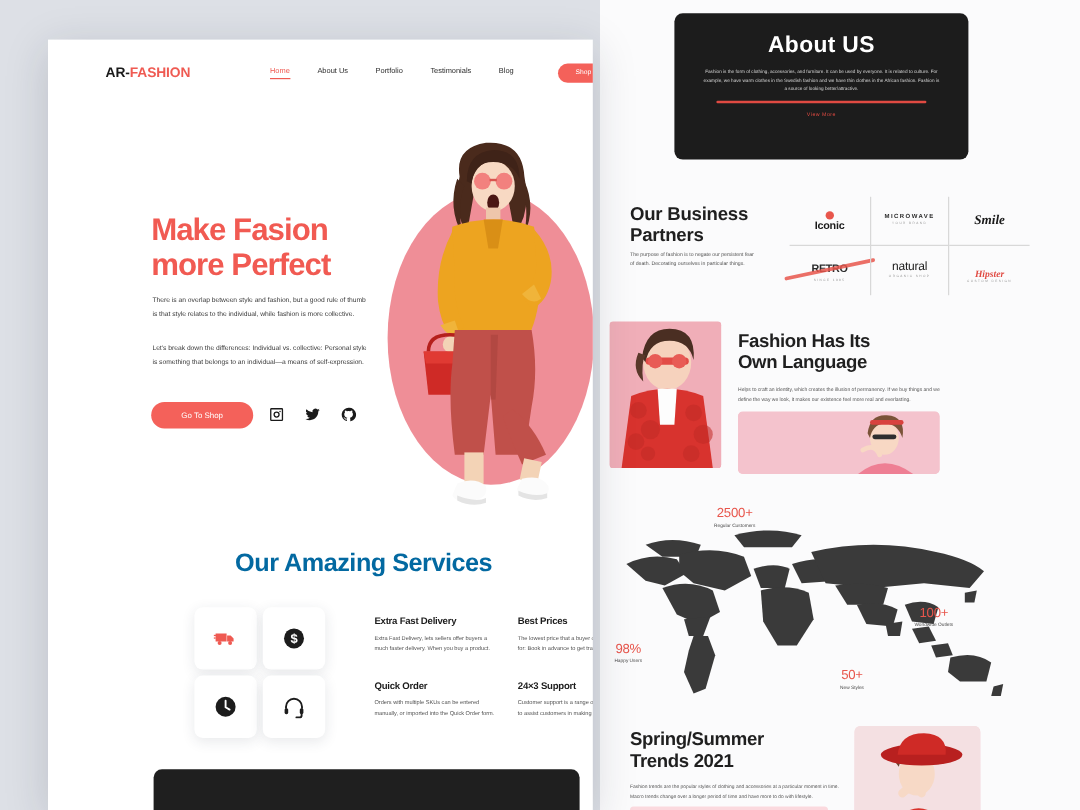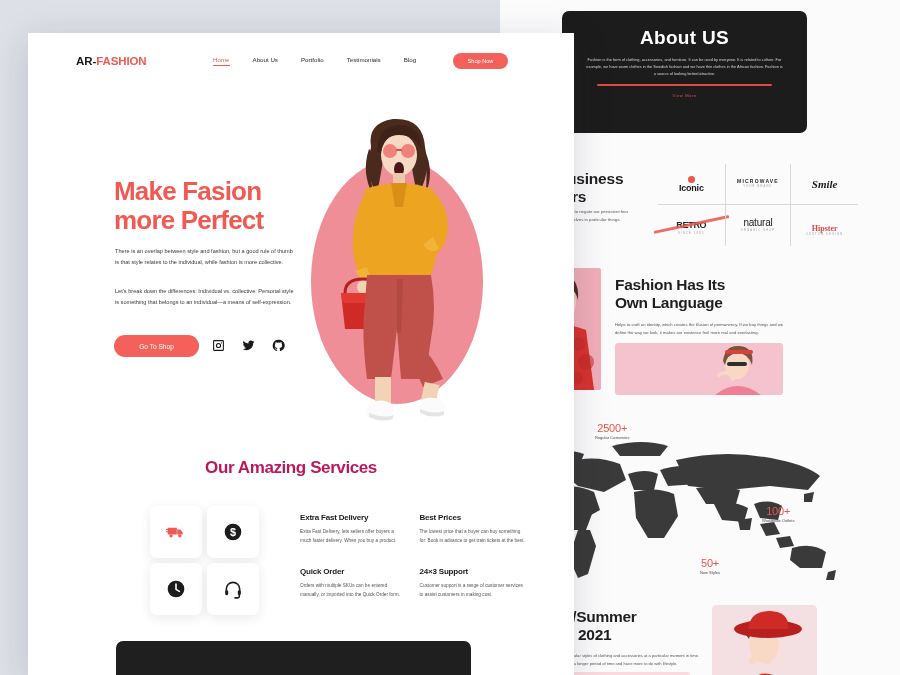--- a/index.html
+++ b/index.html
@@ -129,7 +129,7 @@
 
   
   .left-panel {
-    position: absolute; left: 28px; top: 33px; width: 546px; height: 642px;
+    position: absolute; left: 40px; top: 33px; width: 454px; height: 642px;
     background: #fff;
     box-shadow: 0 8px 34px rgba(30,35,55,.17);
     overflow: hidden;

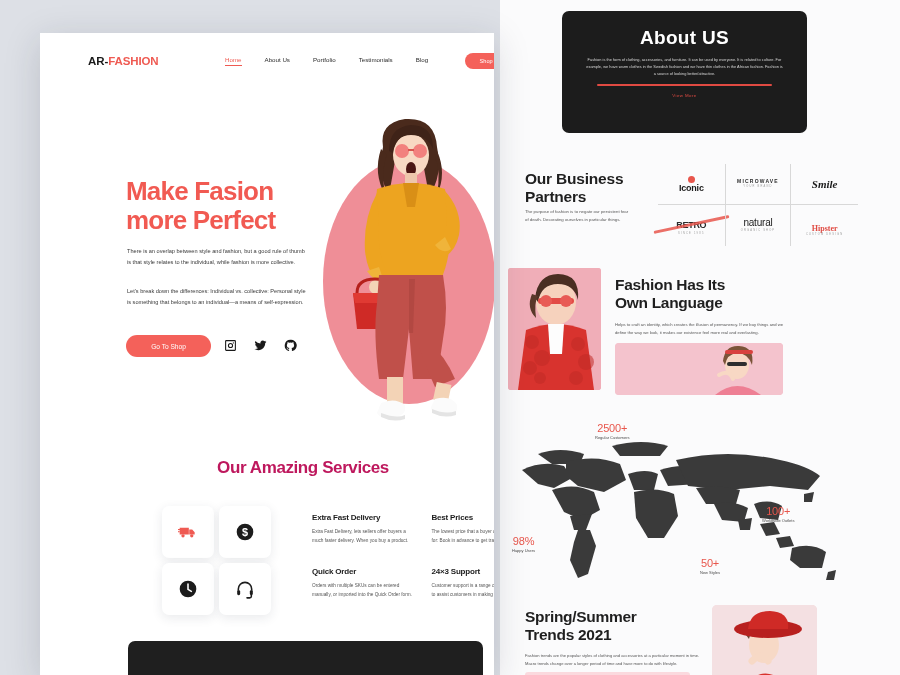--- a/index.html
+++ b/index.html
@@ -69,7 +69,7 @@
   .lg-strike { position: absolute; left: -5px; right: -5px; top: 45%; height: 3px;
                background: #e8564c; transform: rotate(-12deg); border-radius: 2px; opacity: .85; }
   .lg-natural { font-size: 10px; color: #1a1a1a; letter-spacing: -.2px; }
-  .lg-hipster { font-size: 8px; font-weight: bold; color: #e04a42;
+  .lg-hipster { font-size: 8px; font-style: italic; font-weight: bold; color: #e04a42;
                 font-family: "Liberation Serif", serif; margin-top: 11px; }
 
   

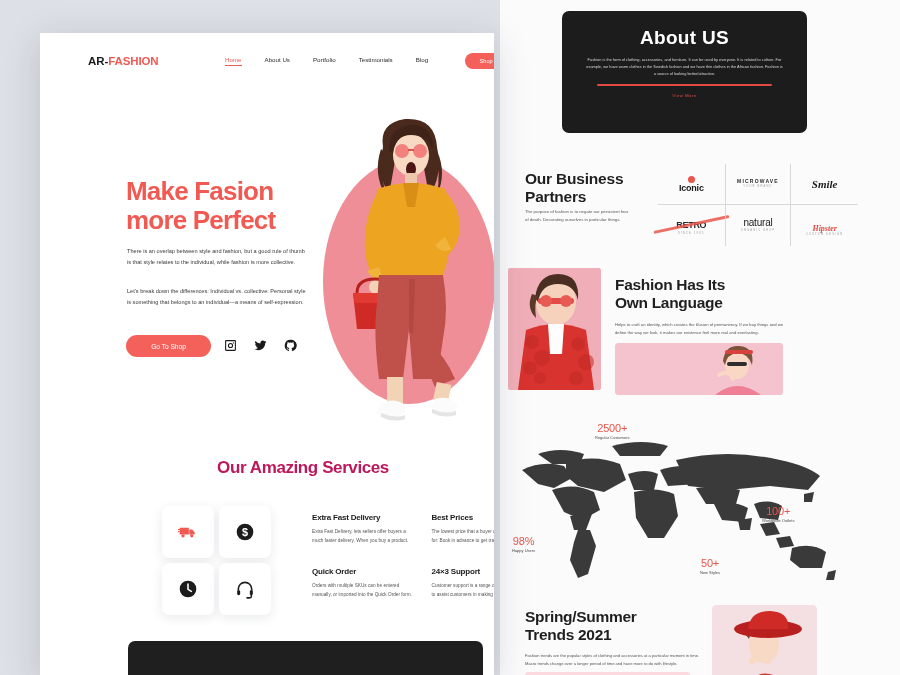--- a/index.html
+++ b/index.html
@@ -189,7 +189,7 @@
   .services { position: absolute; left: 0; top: 425px; width: 526px; height: 180px; }
   .services-title {
     width: 100%; text-align: center;
-    font-size: 17px; font-weight: bold; color: #be185d; letter-spacing: -.4px;
+    font-size: 21px; font-weight: bold; color: #0369a1; letter-spacing: -.4px;
   }
   .svc-icons {
     position: absolute; left: 122px; top: 48px;

